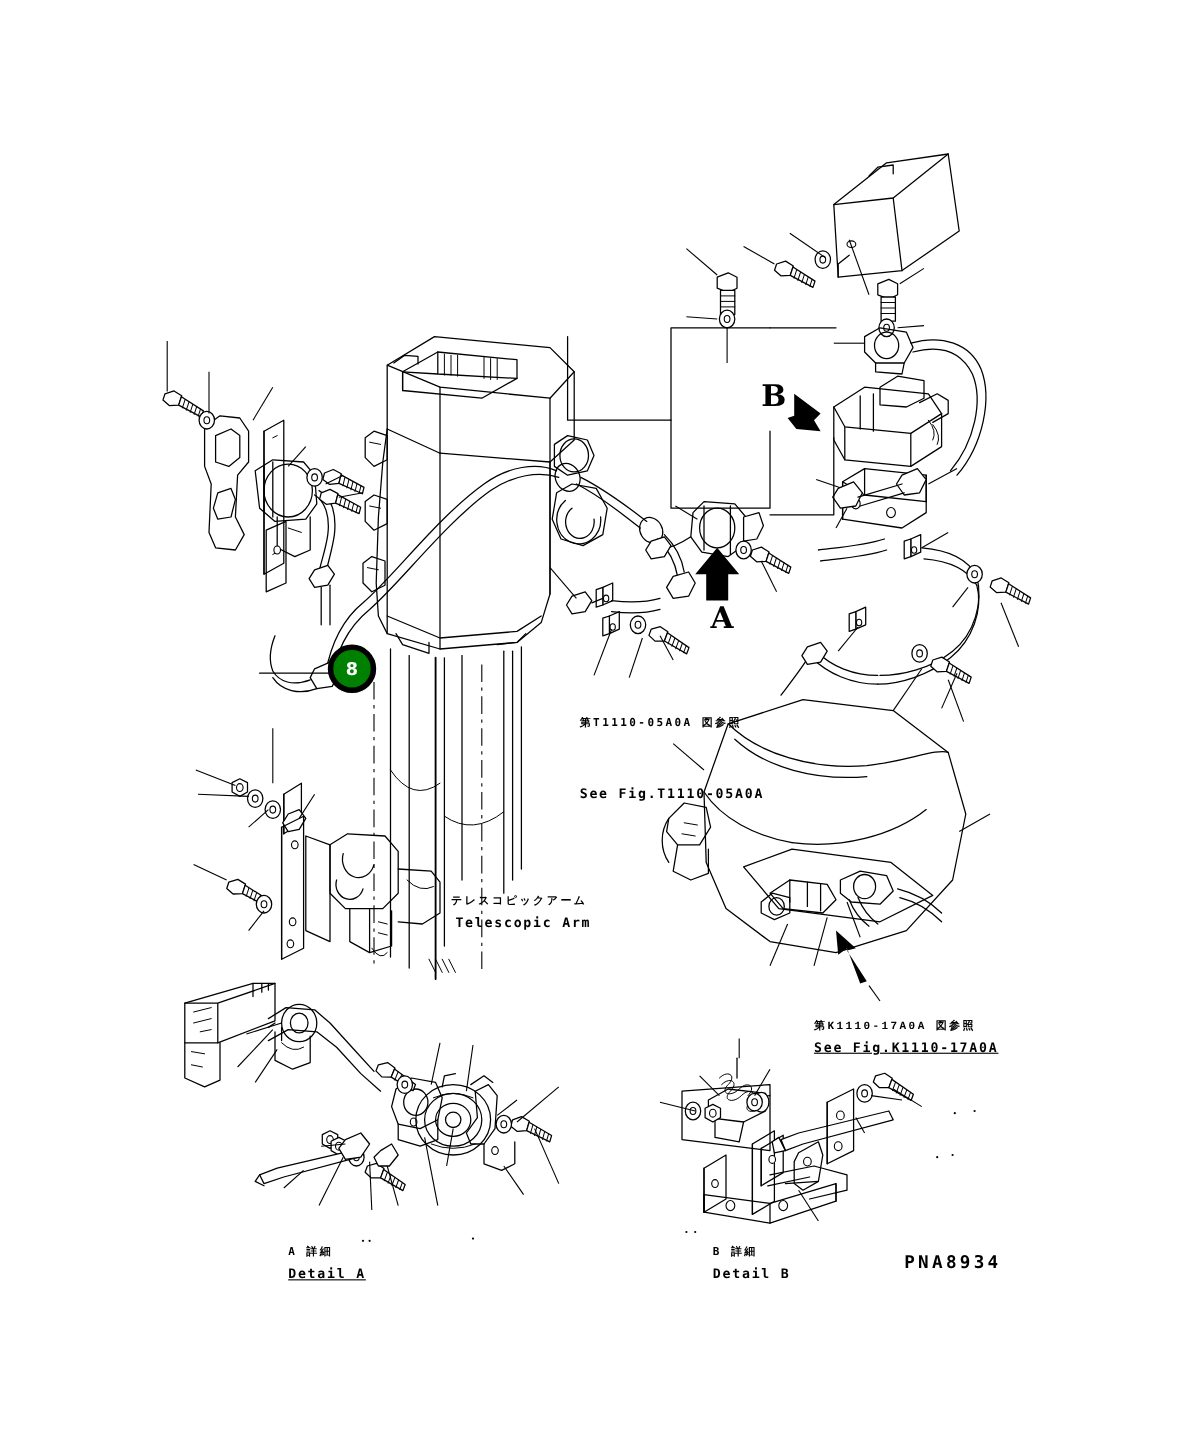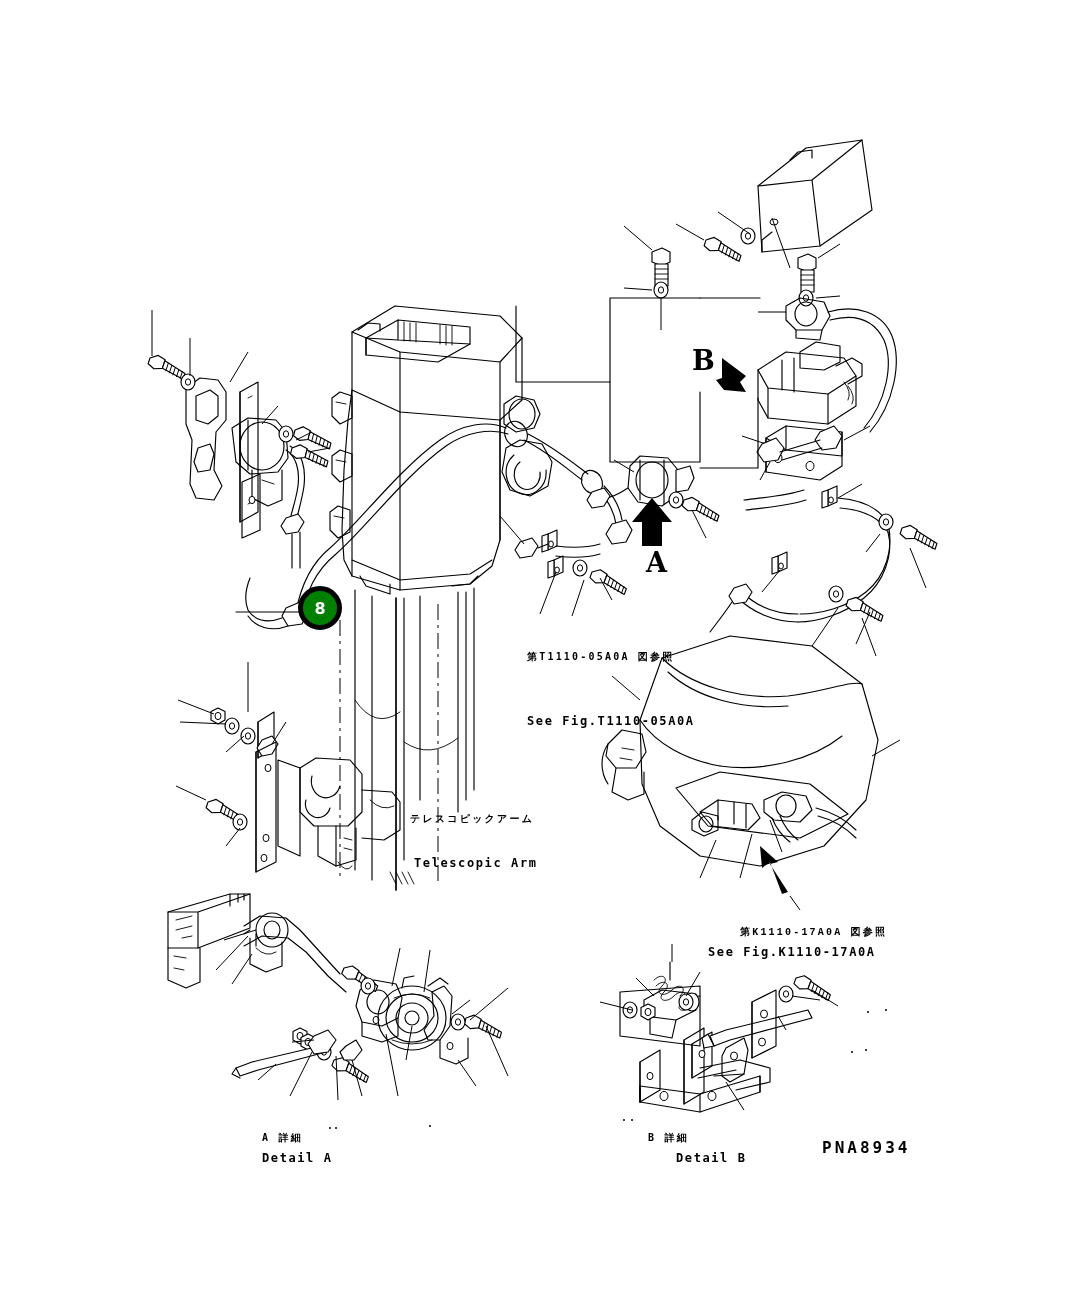--- a/index.html
+++ b/index.html
@@ -561,7 +561,7 @@
   </svg>
 
   <div class="txt jp" style="left:410px; top:812px;">テレスコピックアーム</div>
-  <div class="txt en" style="left:414px; top:832px;margin-top:24px;">Telescopic Arm</div>
+  <div class="txt en" style="left:414px; top:832px;">Telescopic Arm</div>
 
   <div class="txt jp" style="left:527px; top:650px;">第T1110-05A0A 図参照</div>
   <div class="txt en" style="left:527px; top:670px;margin-top:44px;">See Fig.T1110-05A0A</div>

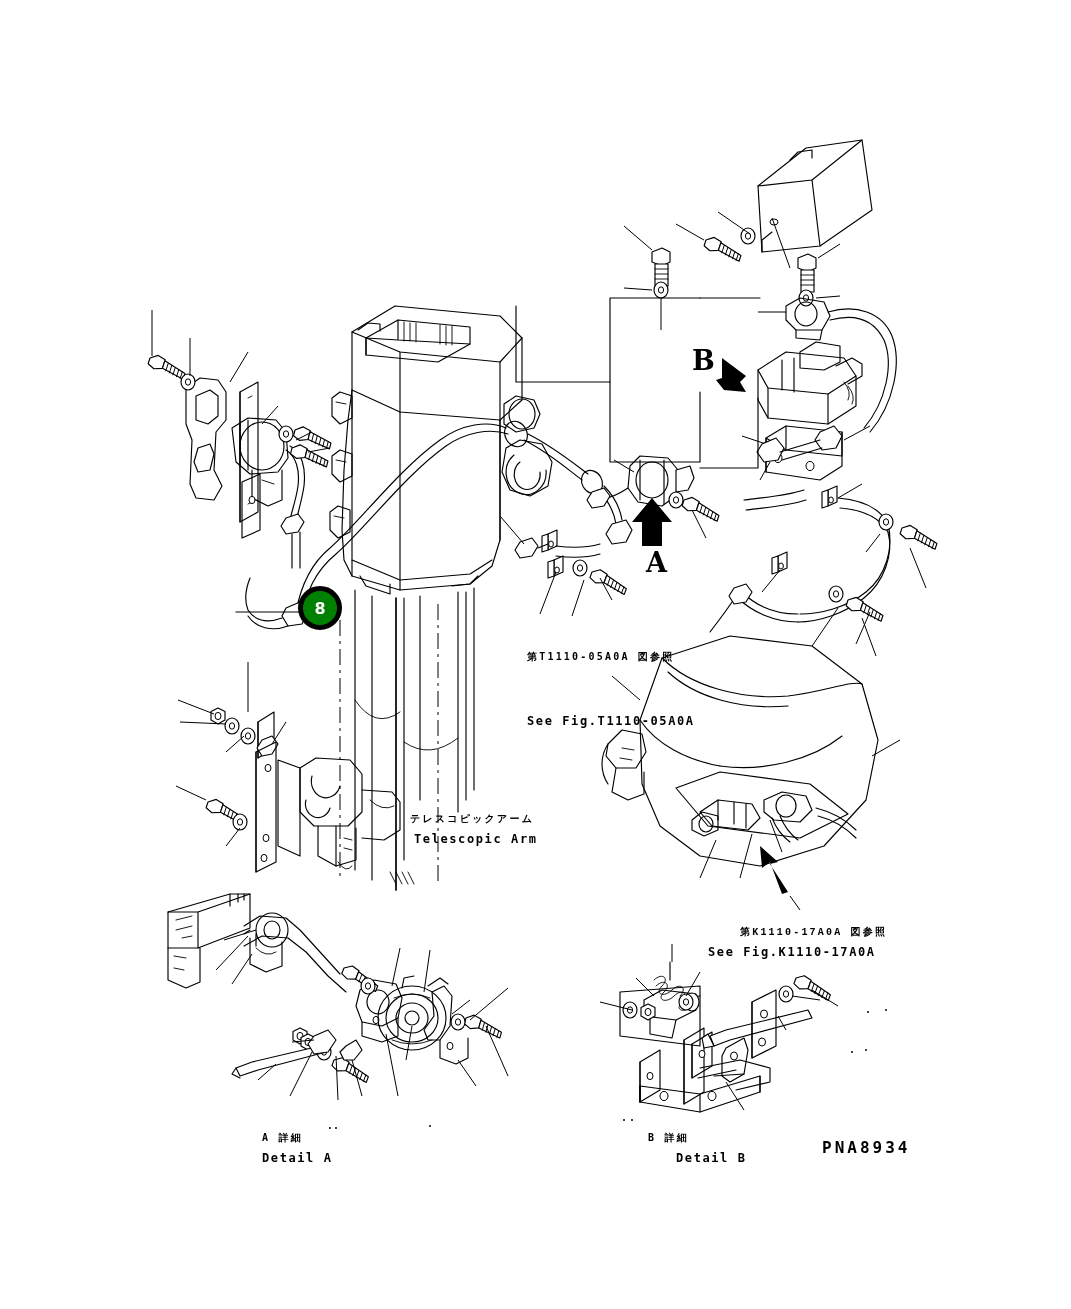--- a/index.html
+++ b/index.html
@@ -567,7 +567,7 @@
   <div class="txt en" style="left:527px; top:670px;margin-top:44px;">See Fig.T1110-05A0A</div>
 
   <div class="txt jp" style="left:740px; top:925px;font-family:Liberation Mono, monospace;">第K1110-17A0A 図参照</div>
-  <div class="txt en" style="left:708px; top:945px;">See Fig.K1110-17A0A</div>
+  <div class="txt en" style="left:740px; top:945px;text-decoration:underline;">See Fig.K1110-17A0A</div>
 
   <div class="txt jp" style="left:262px; top:1131px;">A 詳細</div>
   <div class="txt en" style="left:262px; top:1151px;">Detail A</div>

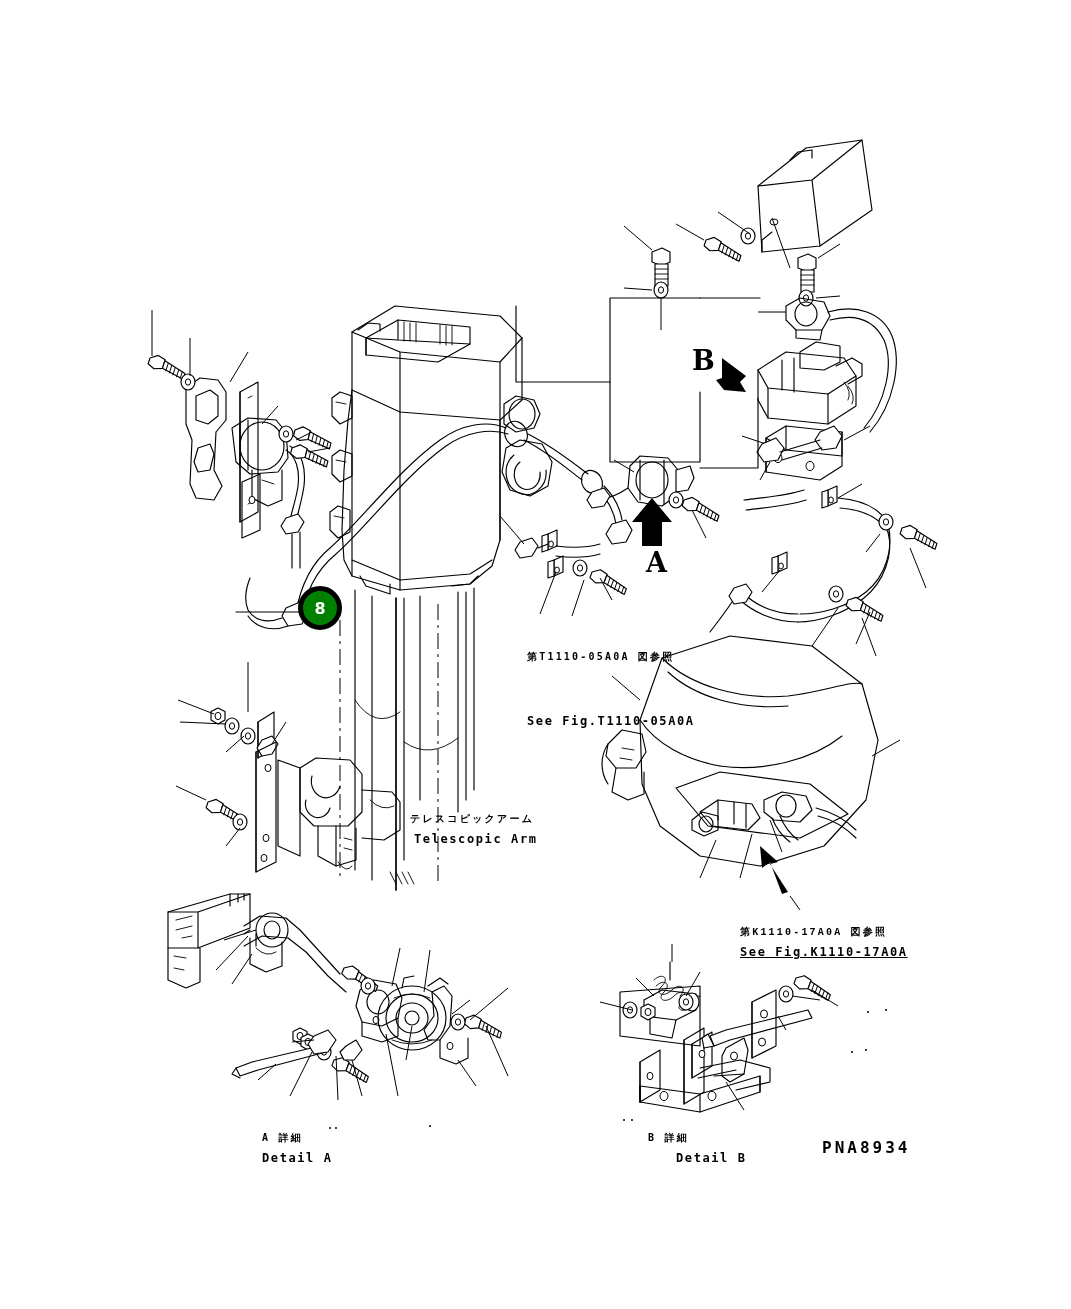--- a/index.html
+++ b/index.html
@@ -570,7 +570,7 @@
   <div class="txt en" style="left:740px; top:945px;text-decoration:underline;">See Fig.K1110-17A0A</div>
 
   <div class="txt jp" style="left:262px; top:1131px;">A 詳細</div>
-  <div class="txt en" style="left:262px; top:1151px;">Detail A</div>
+  <div class="txt en" style="left:262px; top:1151px;text-decoration:underline;">Detail A</div>
 
   <div class="txt jp" style="left:648px; top:1131px;text-align:right;">B 詳細</div>
   <div class="txt en" style="left:676px; top:1151px;">Detail B</div>

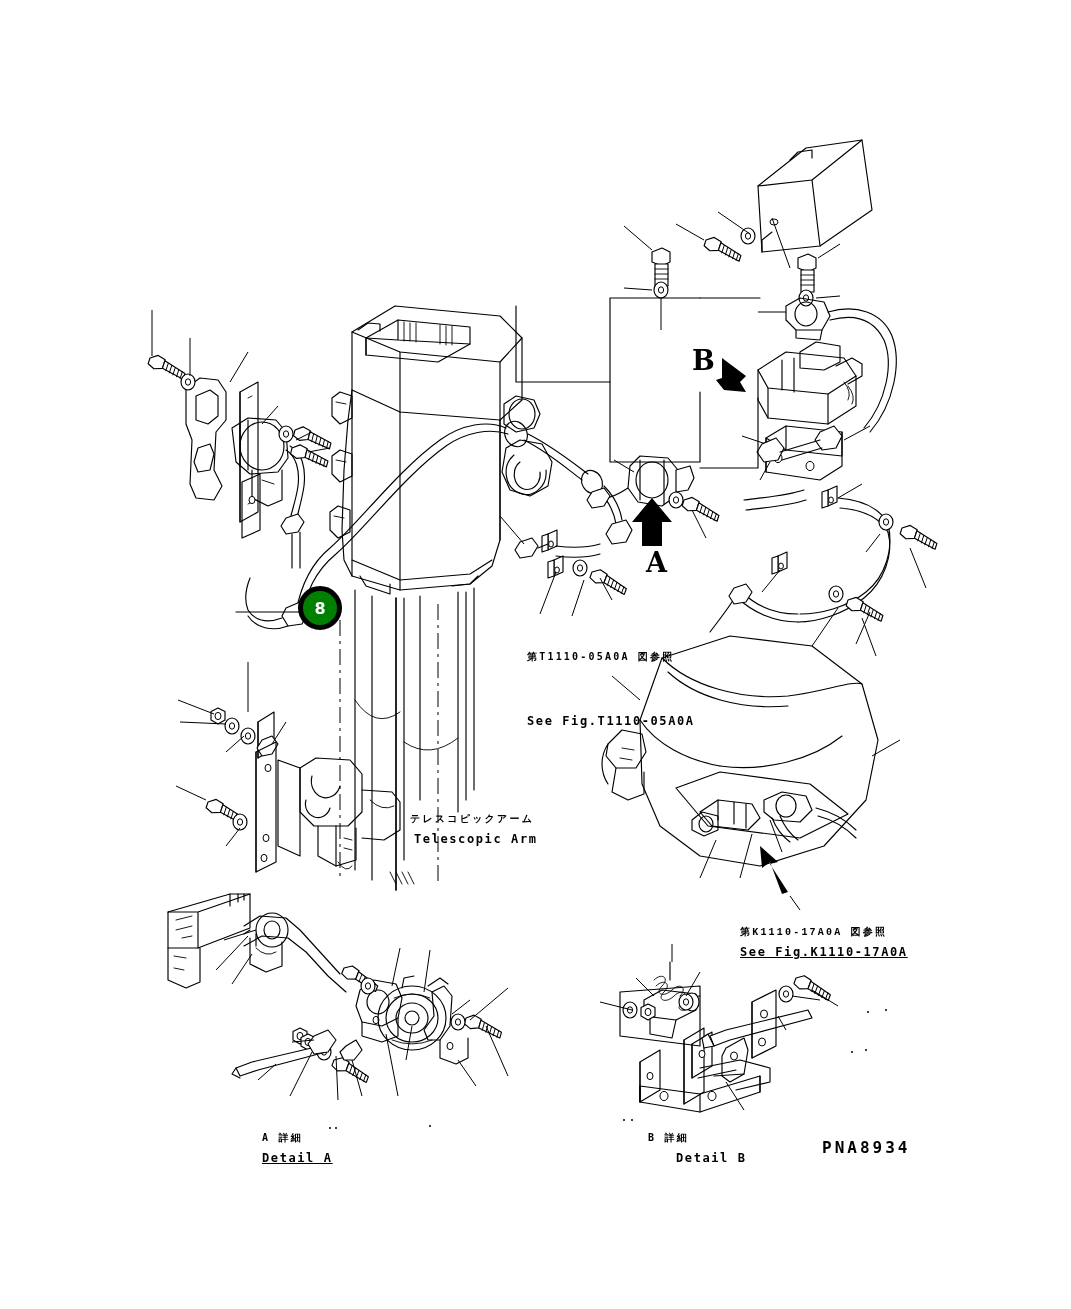--- a/index.html
+++ b/index.html
@@ -573,7 +573,7 @@
   <div class="txt en" style="left:262px; top:1151px;text-decoration:underline;">Detail A</div>
 
   <div class="txt jp" style="left:648px; top:1131px;text-align:right;">B 詳細</div>
-  <div class="txt en" style="left:676px; top:1151px;">Detail B</div>
+  <div class="txt en" style="left:648px; top:1151px;">Detail B</div>
 
   <div class="txt partno" style="left:822px; top:1138px;">PNA8934</div>
 

